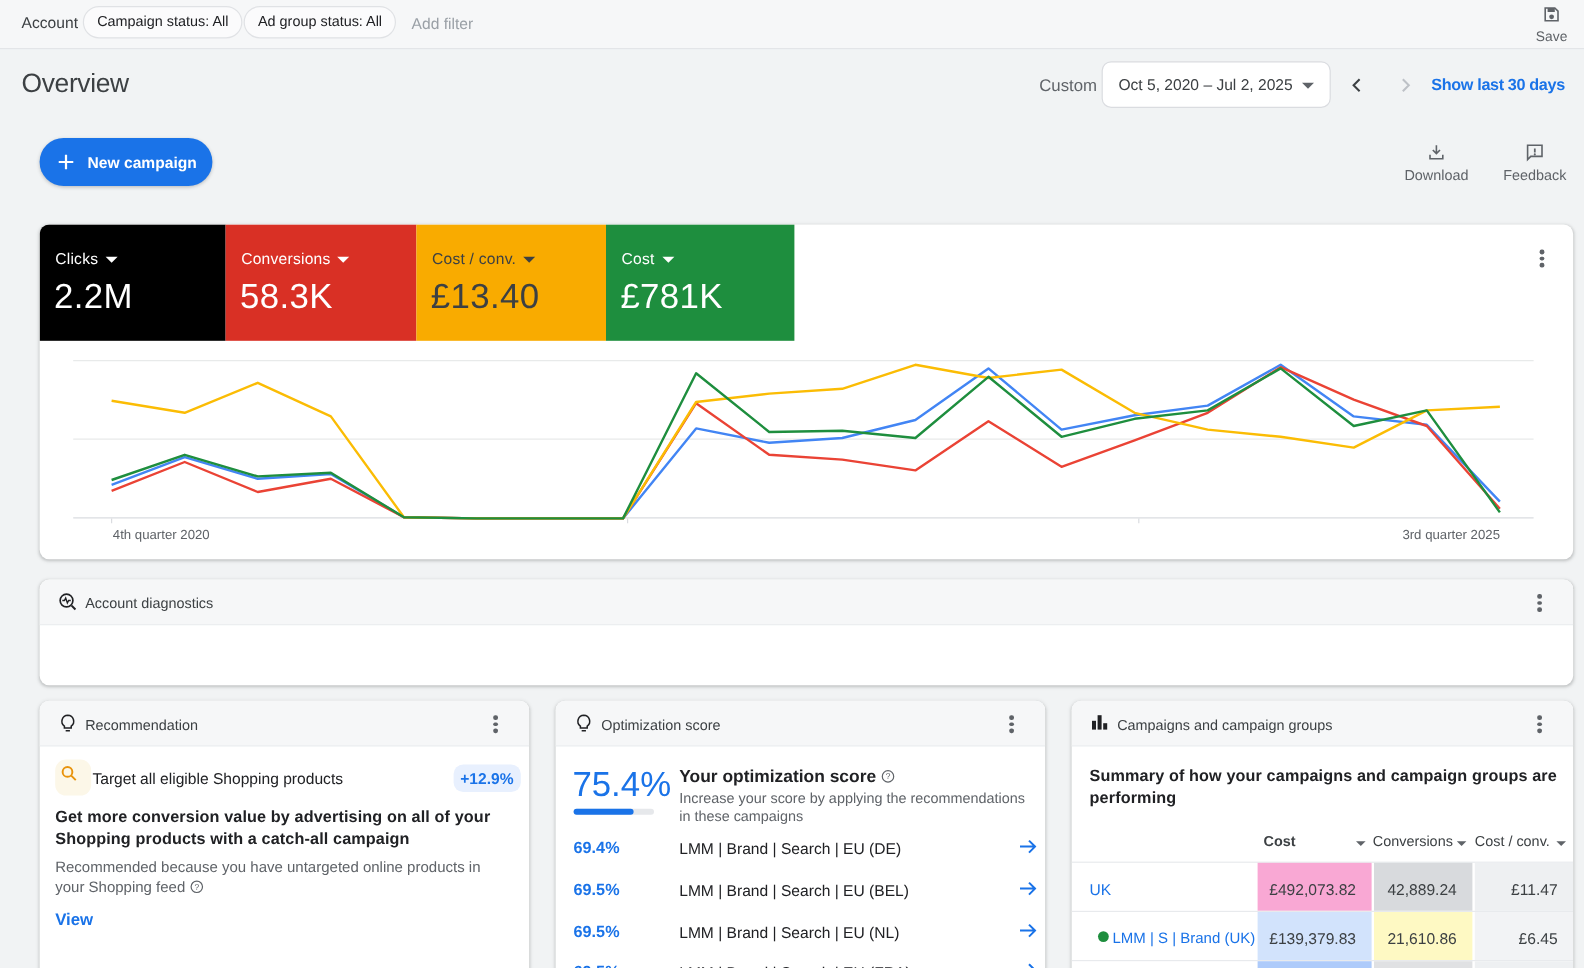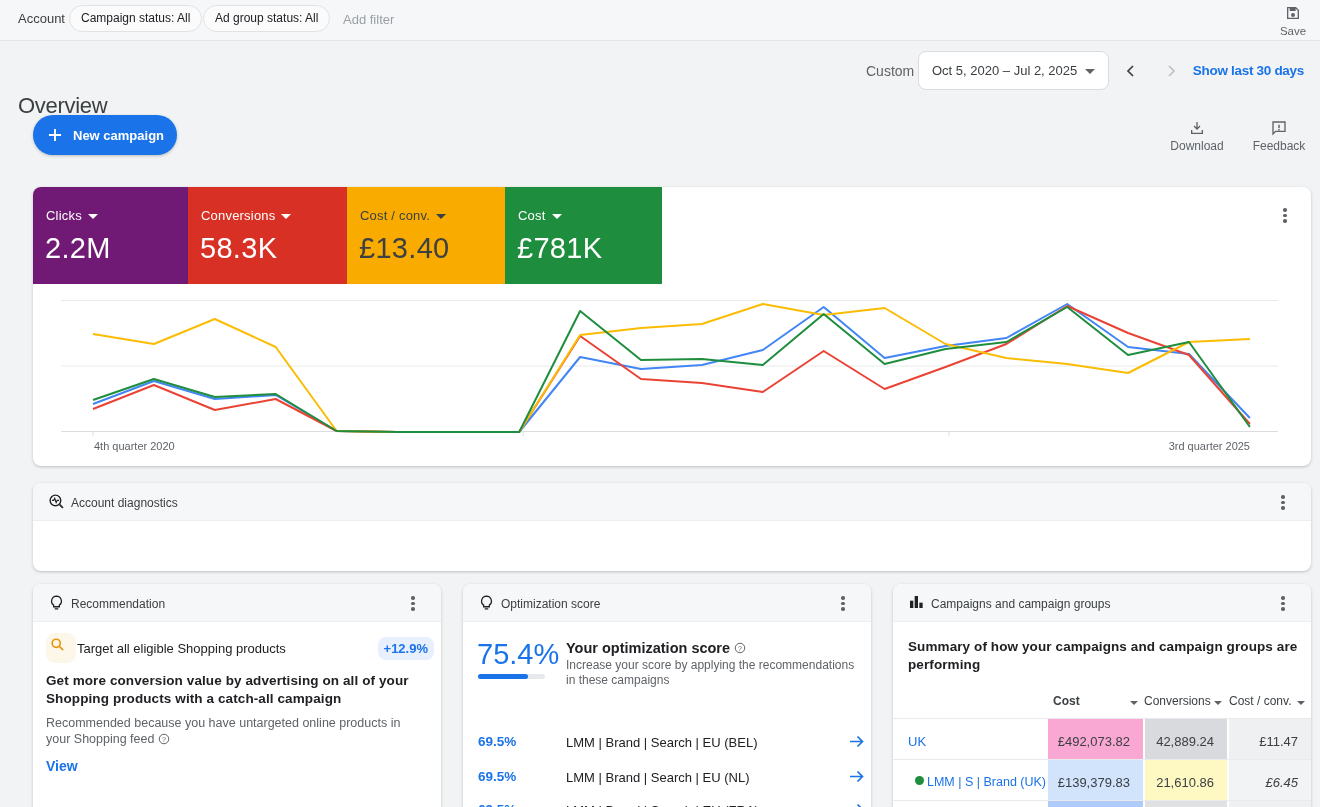--- a/index.html
+++ b/index.html
@@ -14,7 +14,7 @@
 .saveblock { position:absolute; left:1278px; top:3px; width:30px; text-align:center; color:#5f6368; }
 .saveblock .lbl { font-size:11.5px; margin-top:4px; }
 .icon { display:inline-block; vertical-align:middle; }
-h1 { position:absolute; left:18px; top:57px; font-size:22px; font-weight:normal; color:#3c4043; letter-spacing:-0.3px;margin-top:36px; }
+h1 { position:absolute; left:18px; top:57px; font-size:22px; font-weight:normal; color:#3c4043; letter-spacing:-0.3px; }
 .custom { position:absolute; left:866px; top:63px; font-size:14px; color:#5f6368; }
 .datebox { position:absolute; left:918px; top:51px; width:191px; height:39px; background:#fff; border:1px solid #dadce0; border-radius:8px; font-size:13px; color:#3c4043; line-height:37px; padding-left:13px; white-space:nowrap; }
 .datebox .caret { position:absolute; right:13px; top:17px; width:0; height:0; border-left:5px solid transparent; border-right:5px solid transparent; border-top:5px solid #5f6368; }

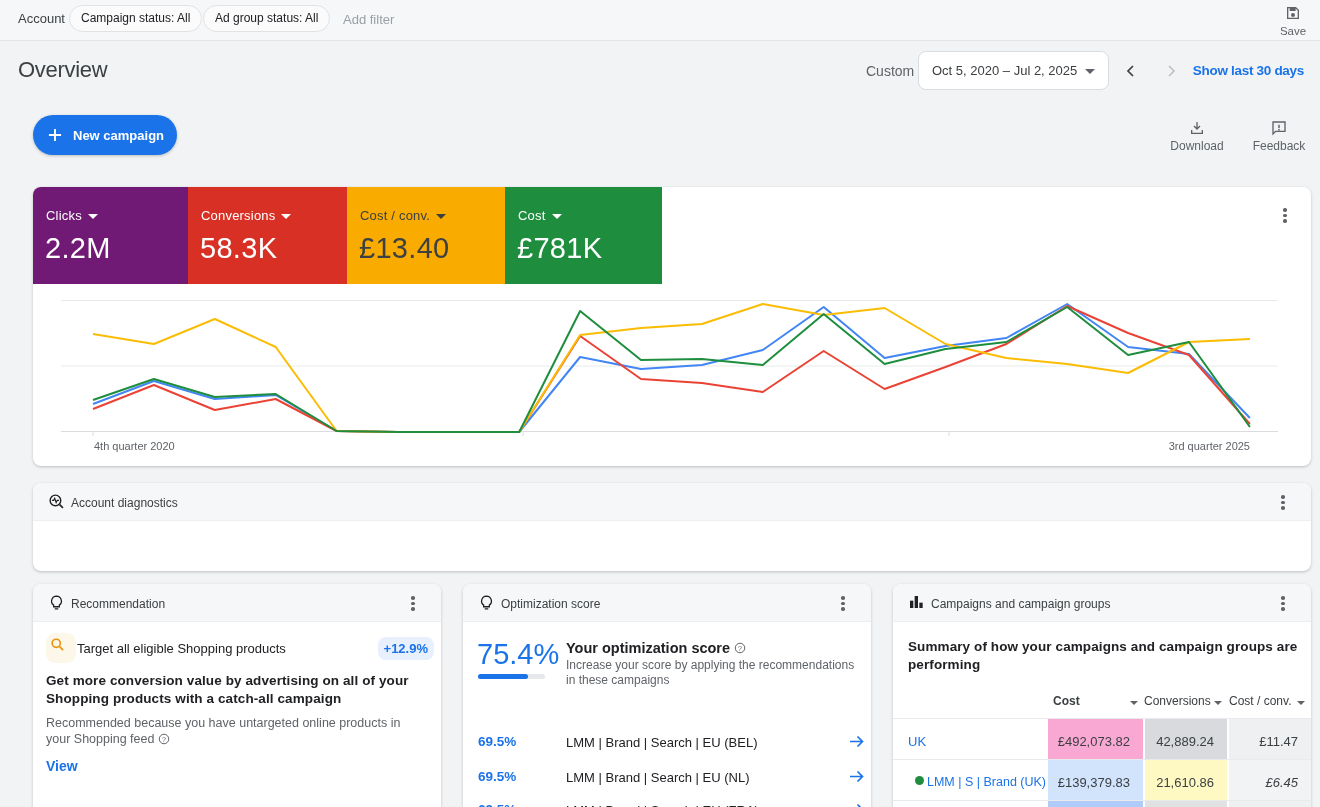--- a/index.html
+++ b/index.html
@@ -37,7 +37,7 @@
 .stat .sl { position:absolute; left:13px; top:21px; font-size:13px; letter-spacing:.2px; }
 .stat .sv { position:absolute; left:12px; top:45px; font-size:29px; letter-spacing:.3px; }
 .stat .c { display:inline-block; width:0; height:0; border-left:5px solid transparent; border-right:5px solid transparent; border-top:5px solid currentColor; margin-left:6px; margin-bottom:1px; }
-.s1 { background:#701a75; color:#fff;text-align:right; }
+.s1 { background:#000000; color:#fff;text-align:right; }
 .s2 { background:#d93025; color:#fff; }
 .s3 { background:#f9ab00; color:#3c4043; }
 .s4 { background:#1e8e3e; color:#fff; }

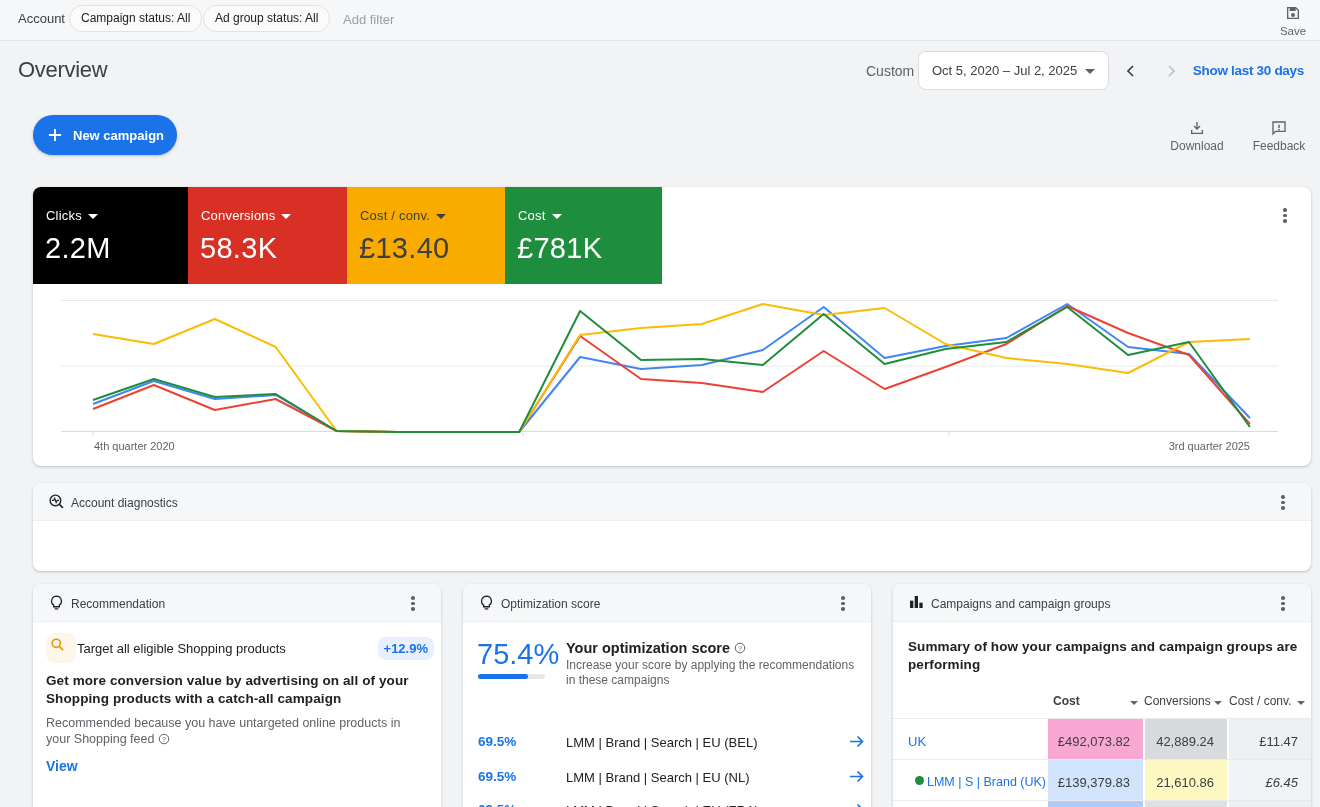--- a/index.html
+++ b/index.html
@@ -249,6 +249,13 @@
           <text x="12" y="17" font-size="14" fill="#5f6368" text-anchor="middle" font-family="Liberation Sans" font-weight="normal">?</text>
         </svg></div>
     <div class="osub">Increase your score by applying the recommendations in these campaigns</div>
+    <div class="orow" style="top:115px;">
+        <div class="pct">69.4%</div>
+        <div class="nm">LMM | Brand | Search | EU (DE)</div>
+        <div class="arr"><svg width="15" height="13" viewBox="0 0 15 13">
+            <path d="M1 6.5 h12 M8.5 1.5 L13.5 6.5 L8.5 11.5" fill="none" stroke="#1a73e8" stroke-width="1.7"></path>
+          </svg></div>
+      </div>
     <div class="orow" style="top:150px;">
         <div class="pct">69.5%</div>
         <div class="nm">LMM | Brand | Search | EU (BEL)</div>

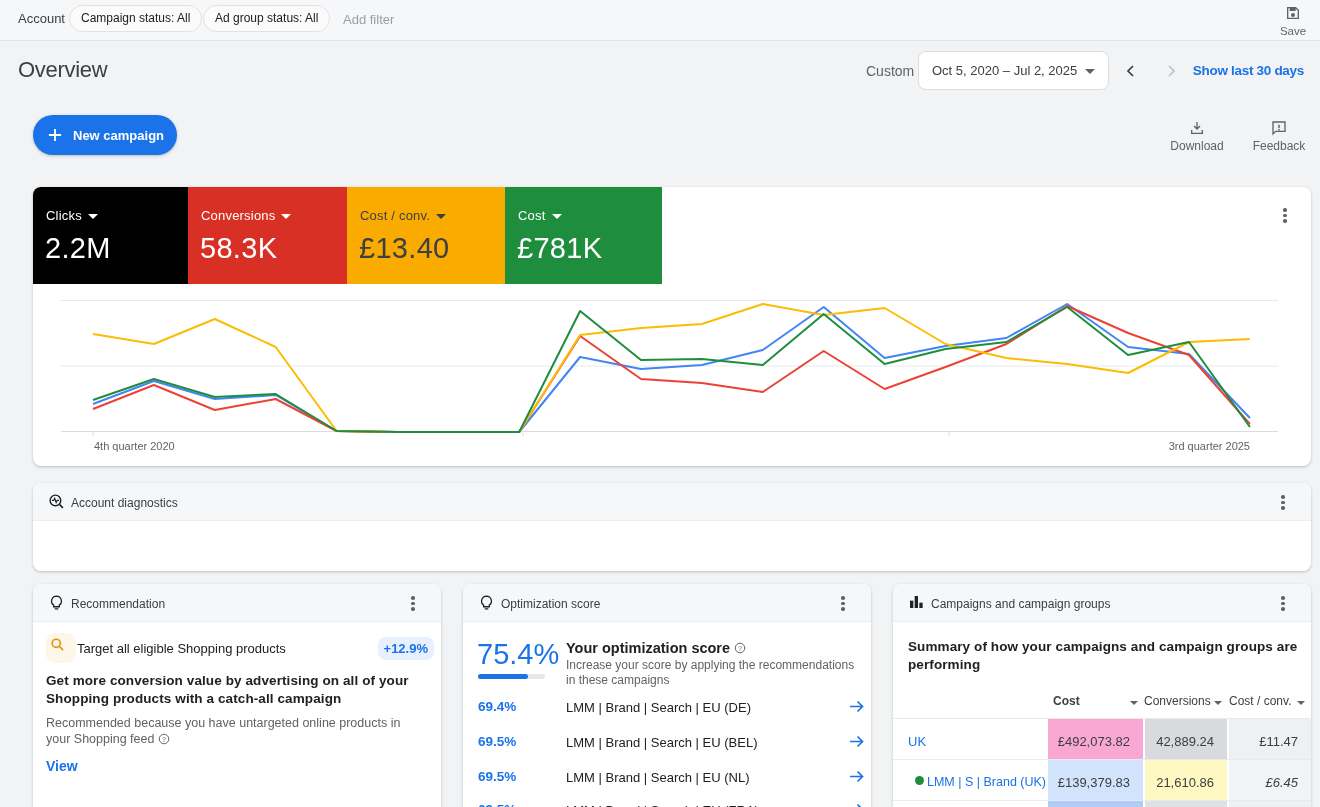--- a/index.html
+++ b/index.html
@@ -324,7 +324,7 @@
         <div class="cell" style="left:252px;width:82px;background:#fef9c3;">
             <div class="cval">21,610.86</div>
           </div>
-        <div class="cell" style="left:336px;width:82px;background:#f2f3f5;font-style:italic;">
+        <div class="cell" style="left:336px;width:82px;background:#f2f3f5;">
             <div class="cval">£6.45</div>
           </div>
         <span style="position:absolute;left:22px;top:16px;width:9px;height:9px;border-radius:50%;background:#1e8e3e;"></span>

